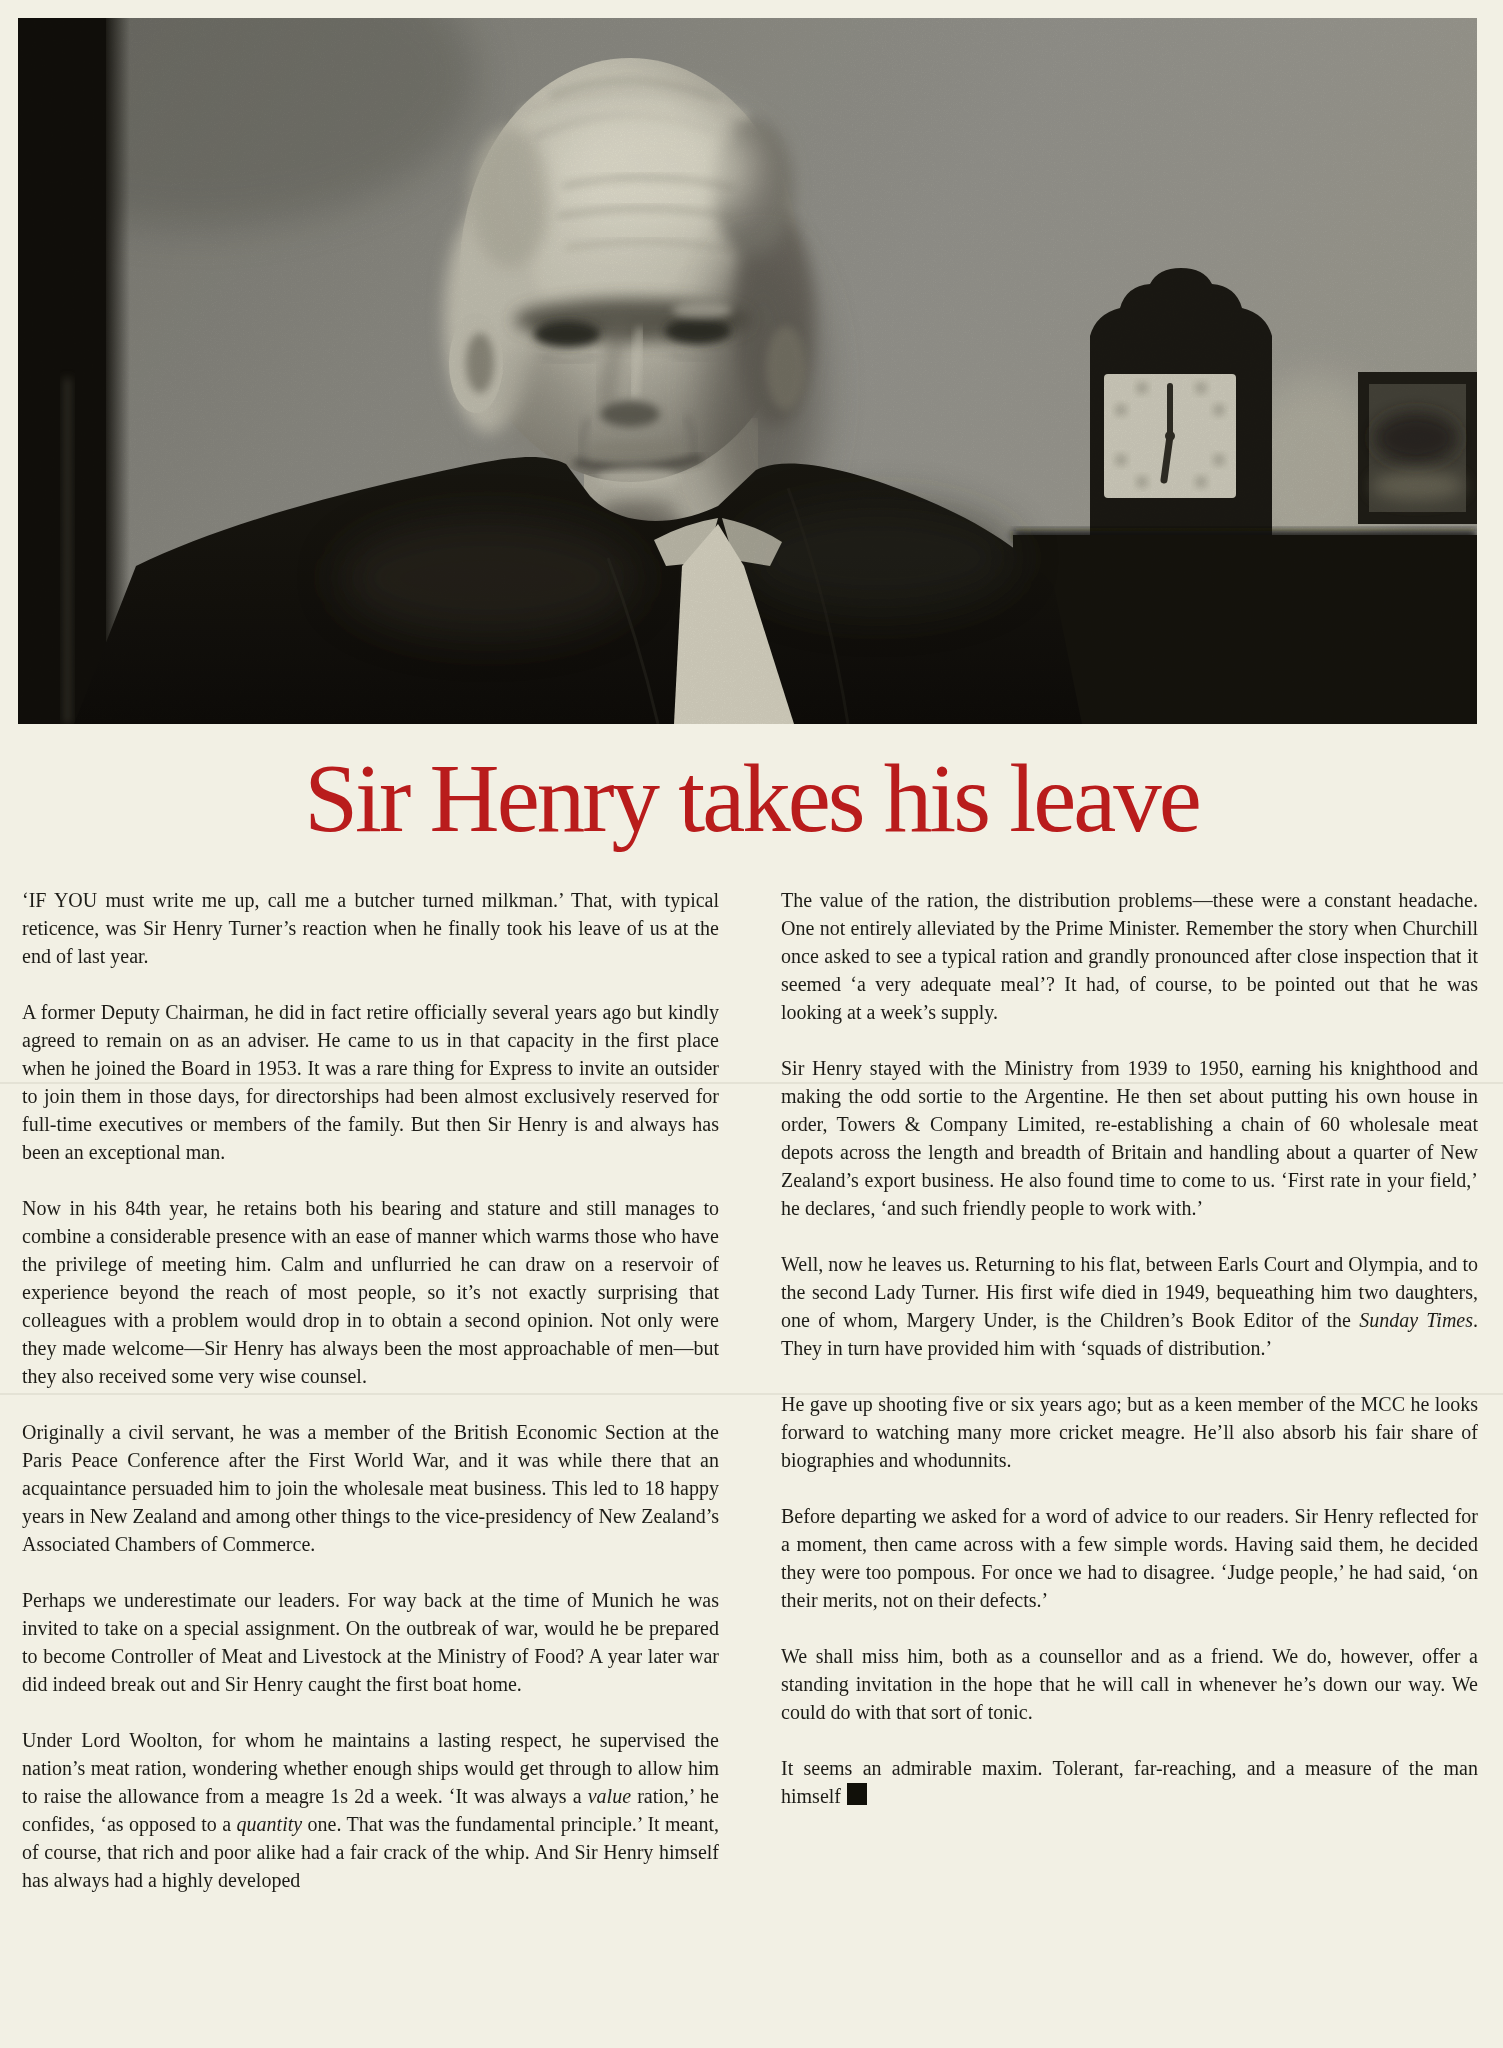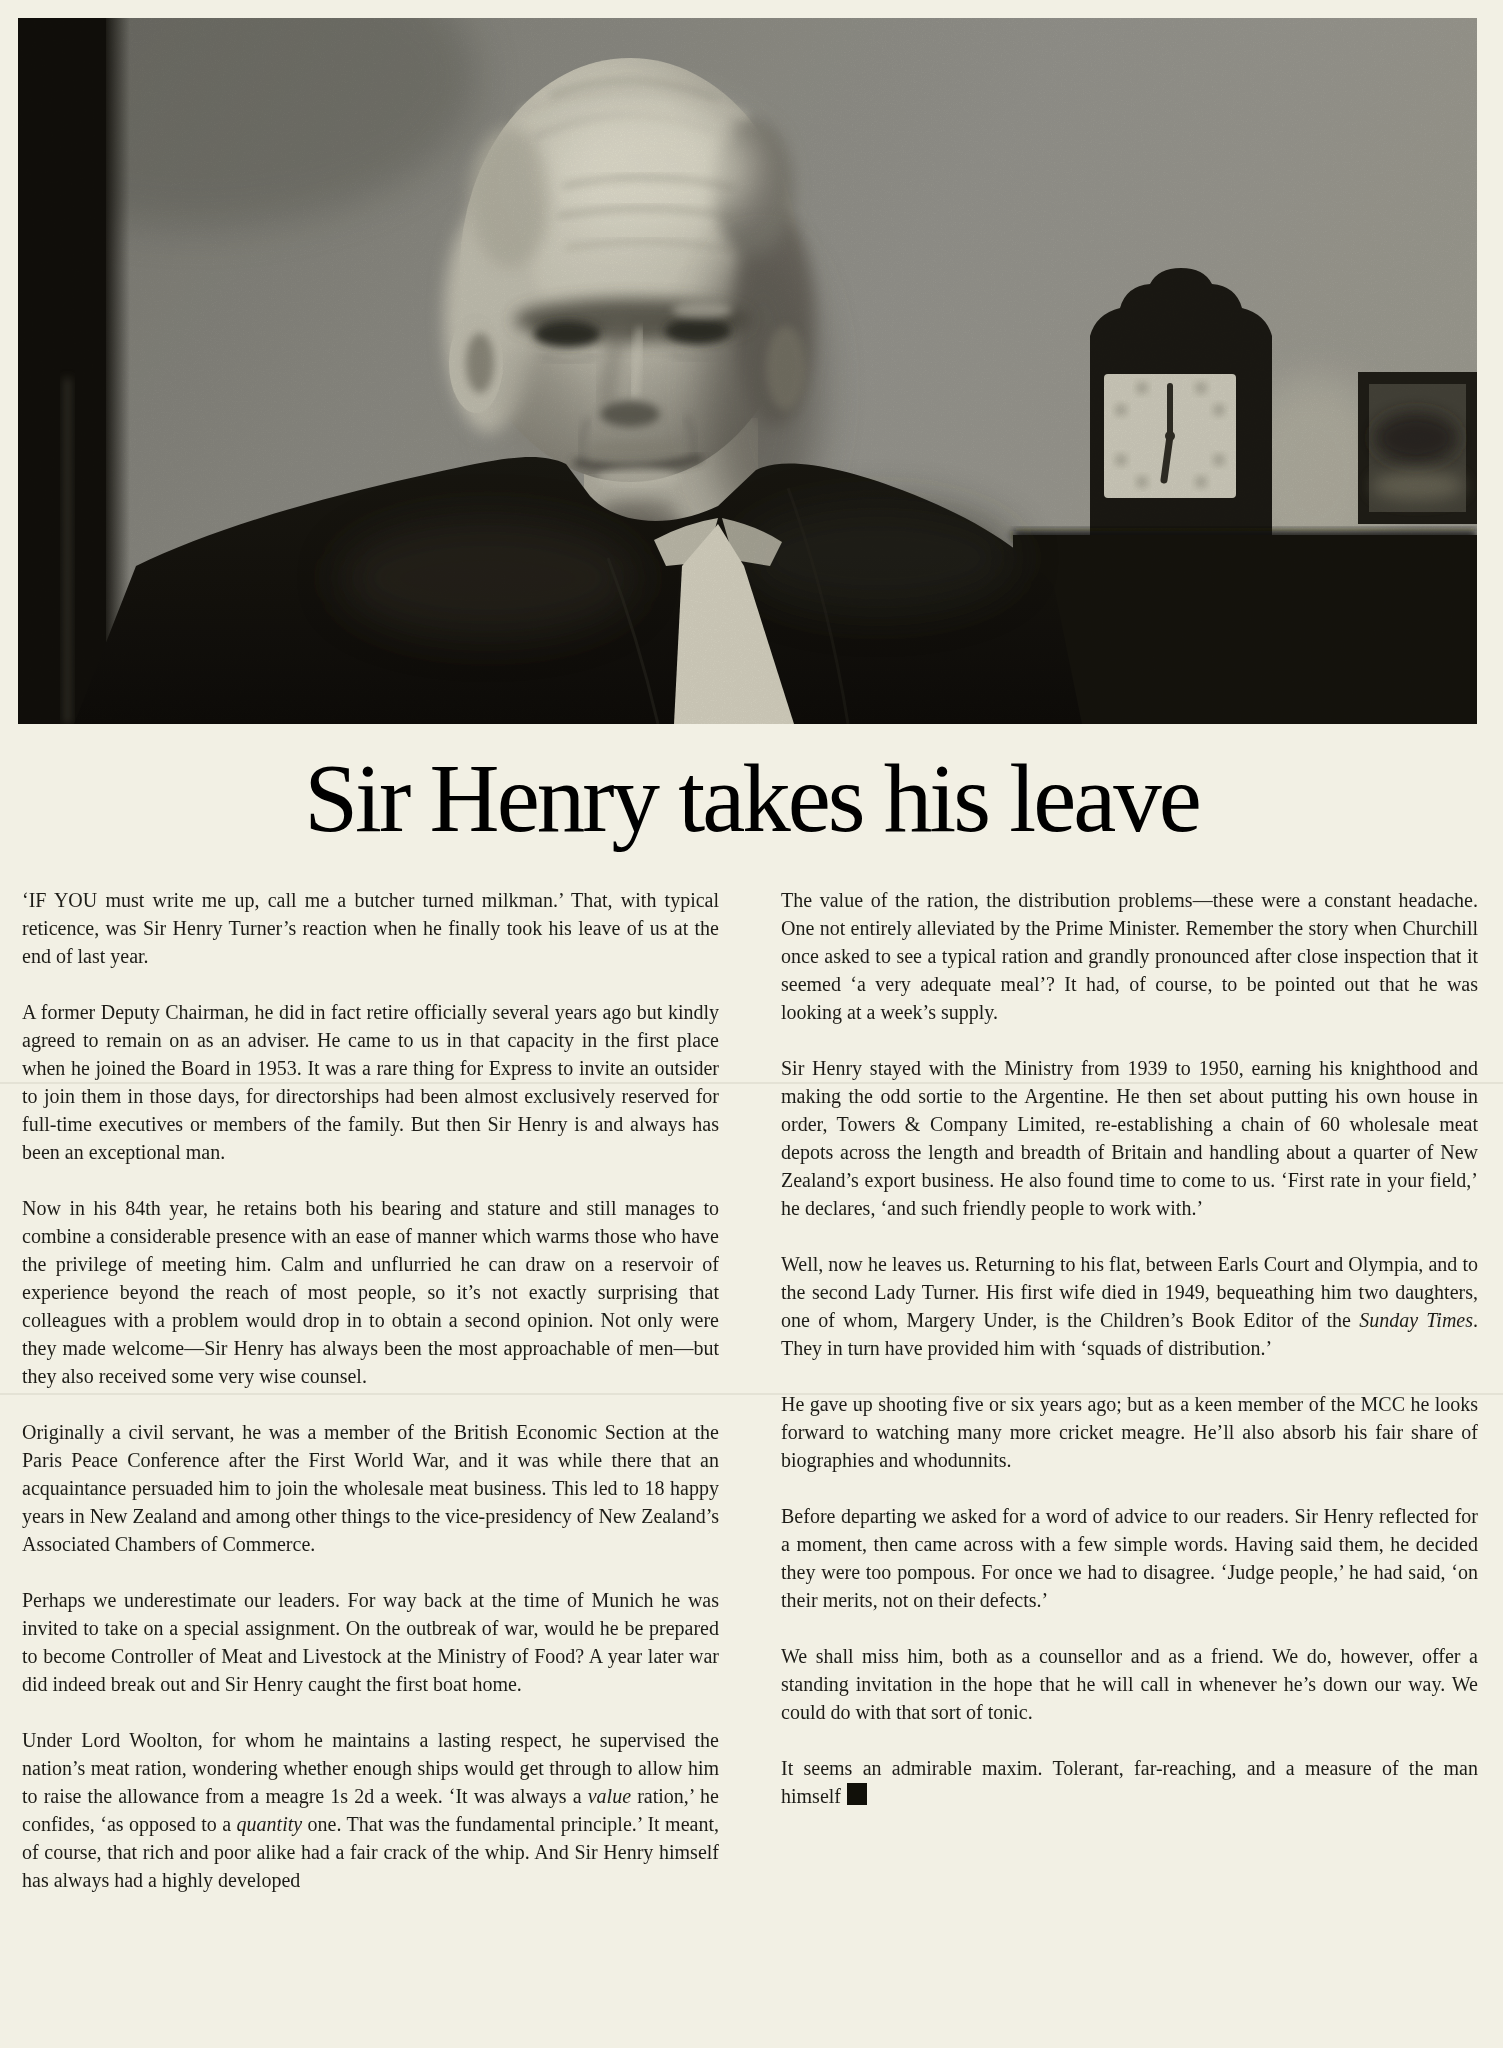--- a/index.html
+++ b/index.html
@@ -196,7 +196,7 @@
   </svg>
 </div>
 
-<h1 class="headline" style="color: #000000;">Sir Henry takes his leave</h1>
+<h1 class="headline" style="color: #b91c1c;">Sir Henry takes his leave</h1>
 
 <div class="columns">
   <div class="col">

